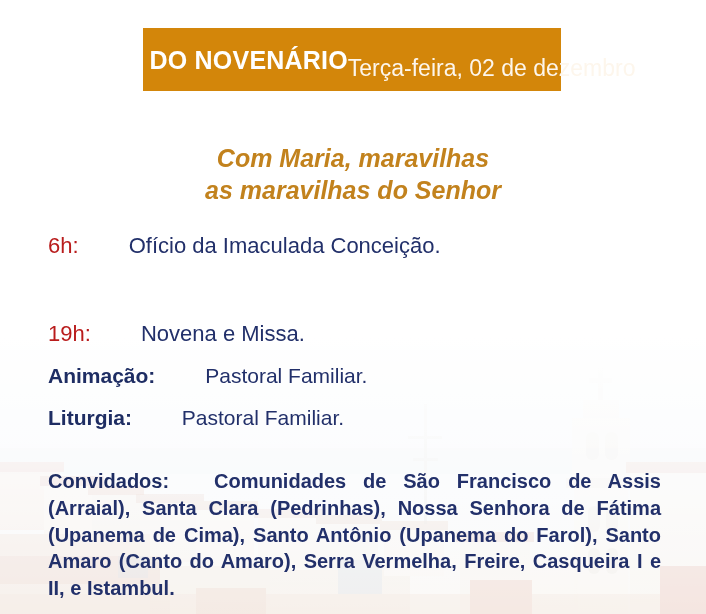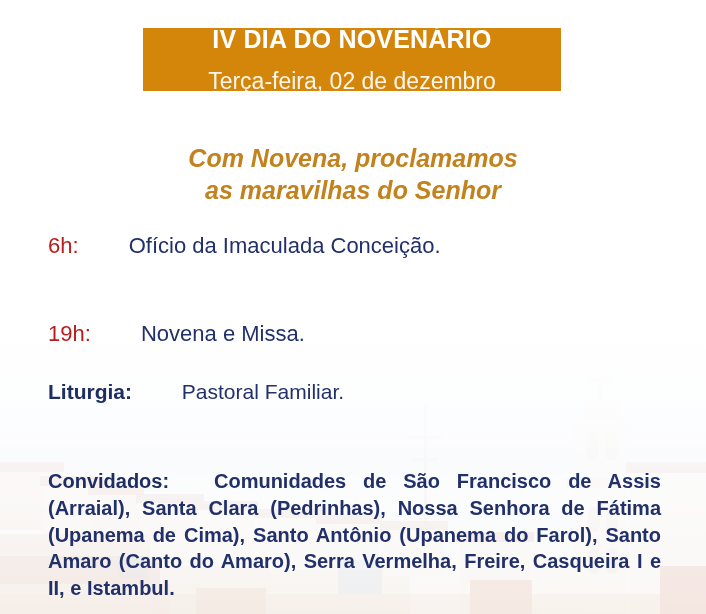--- a/index.html
+++ b/index.html
@@ -50,7 +50,7 @@
     background: #d3860a;
     z-index: 3;
     display: flex;
-    flex-direction: column;
+    flex-direction: row;
     align-items: center;
     justify-content: center;
     box-sizing: border-box;

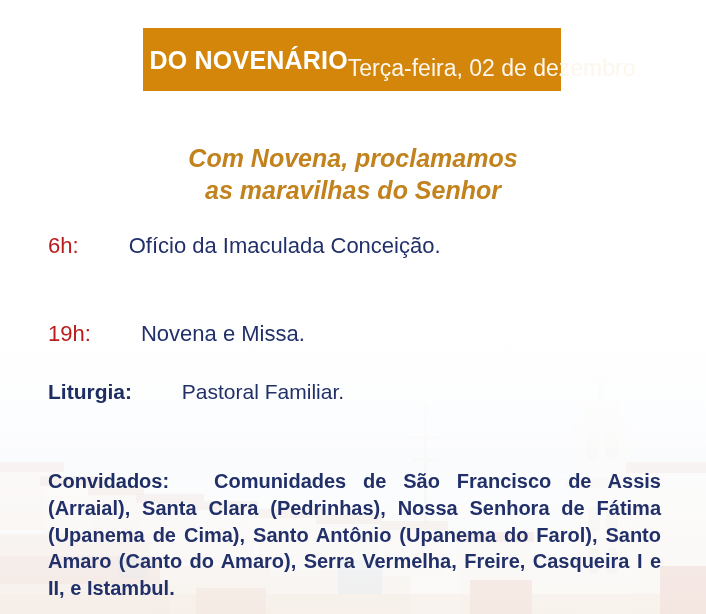--- a/index.html
+++ b/index.html
@@ -255,7 +255,7 @@
   </div>
 
   <div id="motto">
-    <span class="mline">Com Novena, proclamamos</span>
+    <span class="mline">Com Maria, maravilhas</span>
     <span class="mline">as maravilhas do Senhor</span>
   </div>
 

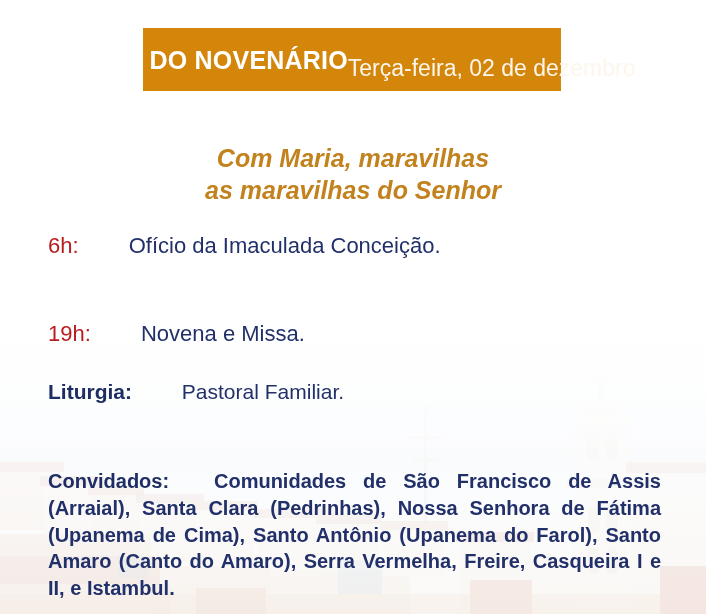--- a/index.html
+++ b/index.html
@@ -278,6 +278,10 @@
 
     <div class="gap-md"></div>
 
+    <div class="sched-row">
+      <span class="rolelabel">Animação:</span>
+      <span class="desc">Pastoral Familiar.</span>
+    </div>
 
     <div class="gap-md"></div>
 

